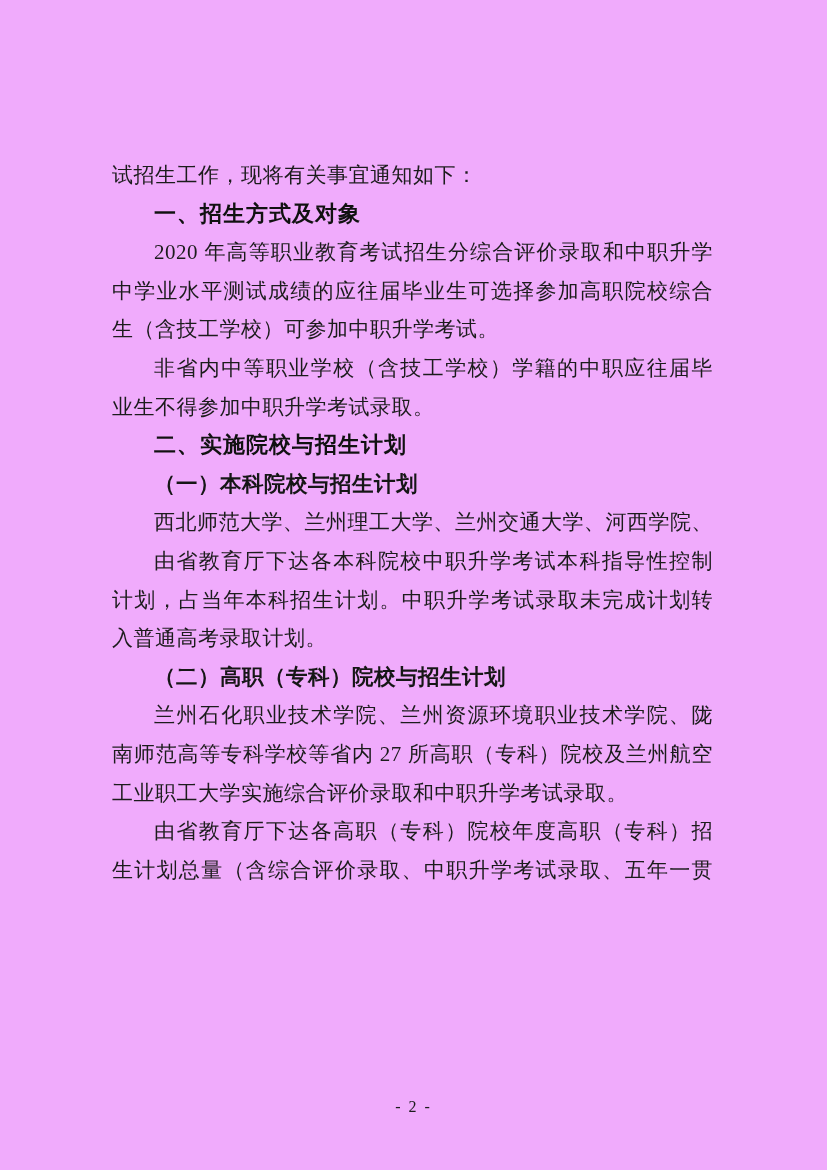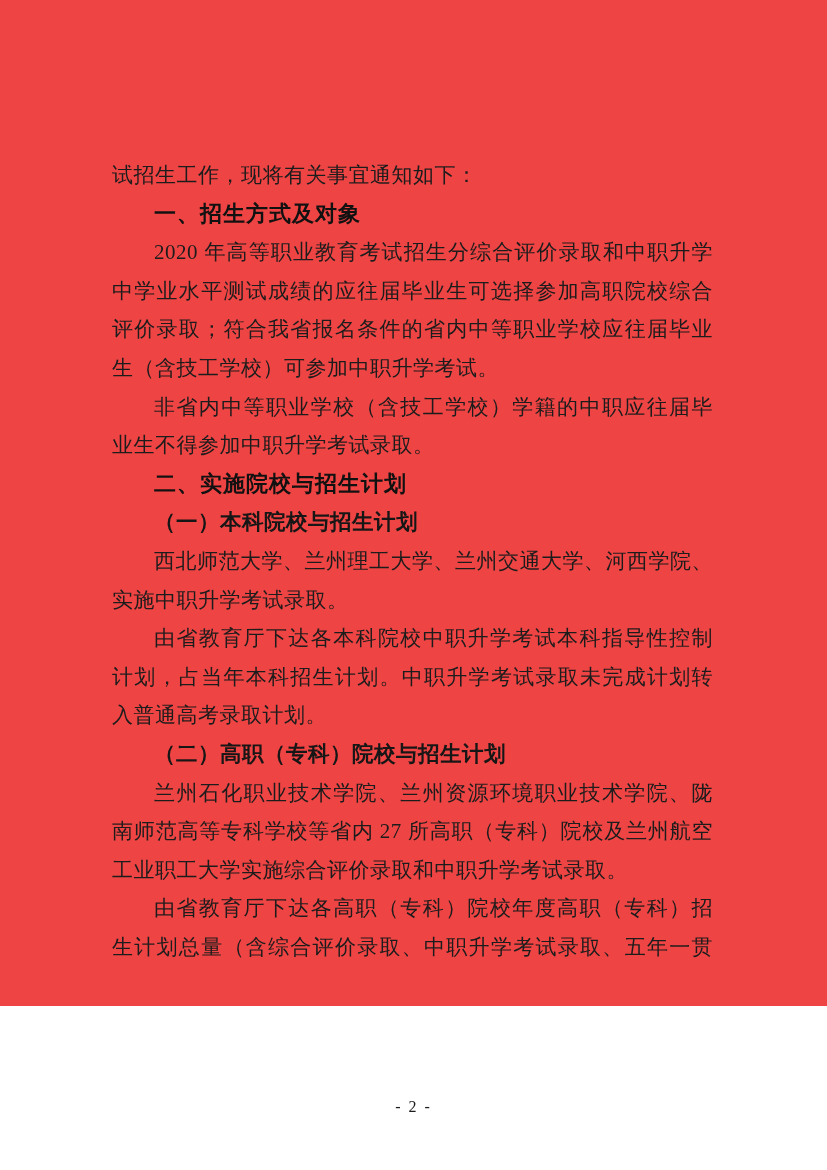--- a/index.html
+++ b/index.html
@@ -14,8 +14,8 @@
   .page {
     position: absolute;
     left: 0; top: 0;
-    width: 827px; height: 1006px;
-    background: #ef4444;
+    width: 827px; height: 1170px;
+    background: #f0abfc;
   }
   .doc {
     position: absolute;

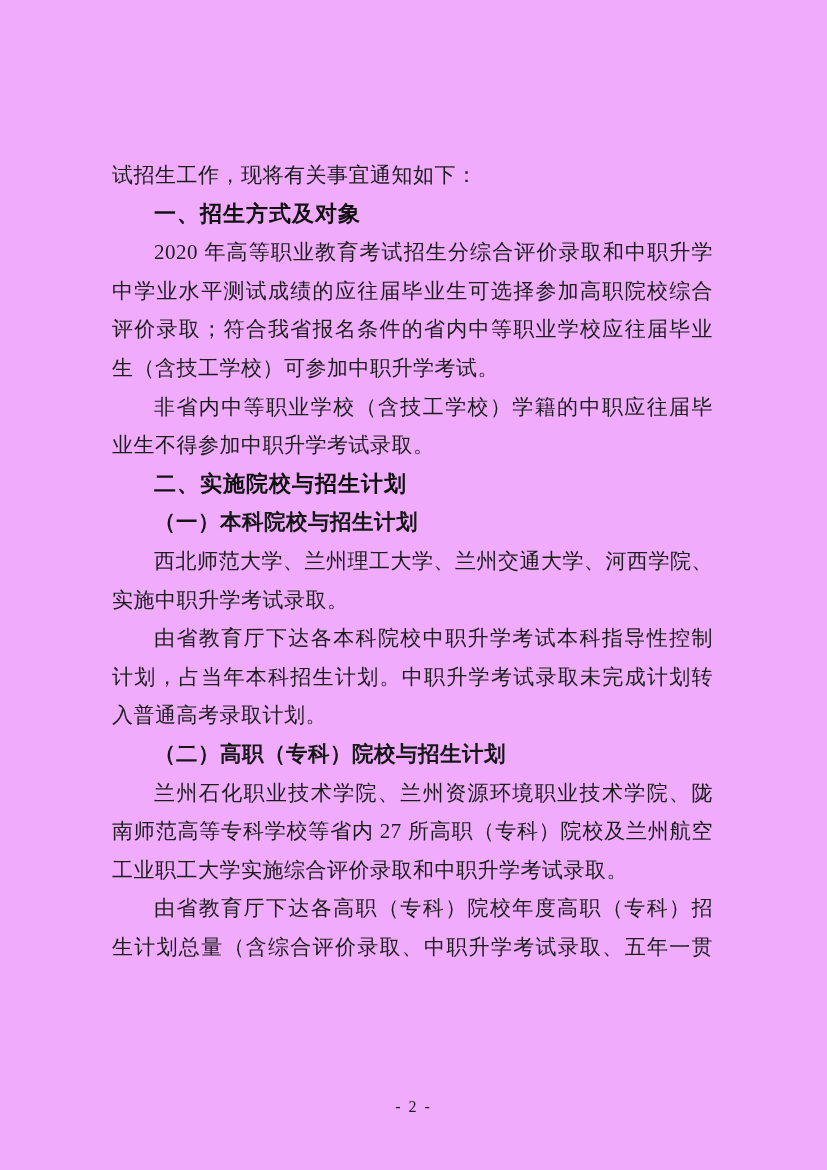--- a/index.html
+++ b/index.html
@@ -79,7 +79,6 @@
       <div class="block body">
         <div class="line fill indent">2020 年高等职业教育考试招生分综合评价录取和中职升学</div>
         <div class="line fill">中学业水平测试成绩的应往届毕业生可选择参加高职院校综合</div>
-        <div class="line fill">评价录取；符合我省报名条件的省内中等职业学校应往届毕业</div>
         <div class="line">生（含技工学校）可参加中职升学考试。</div>
       </div>
       <div class="block body">

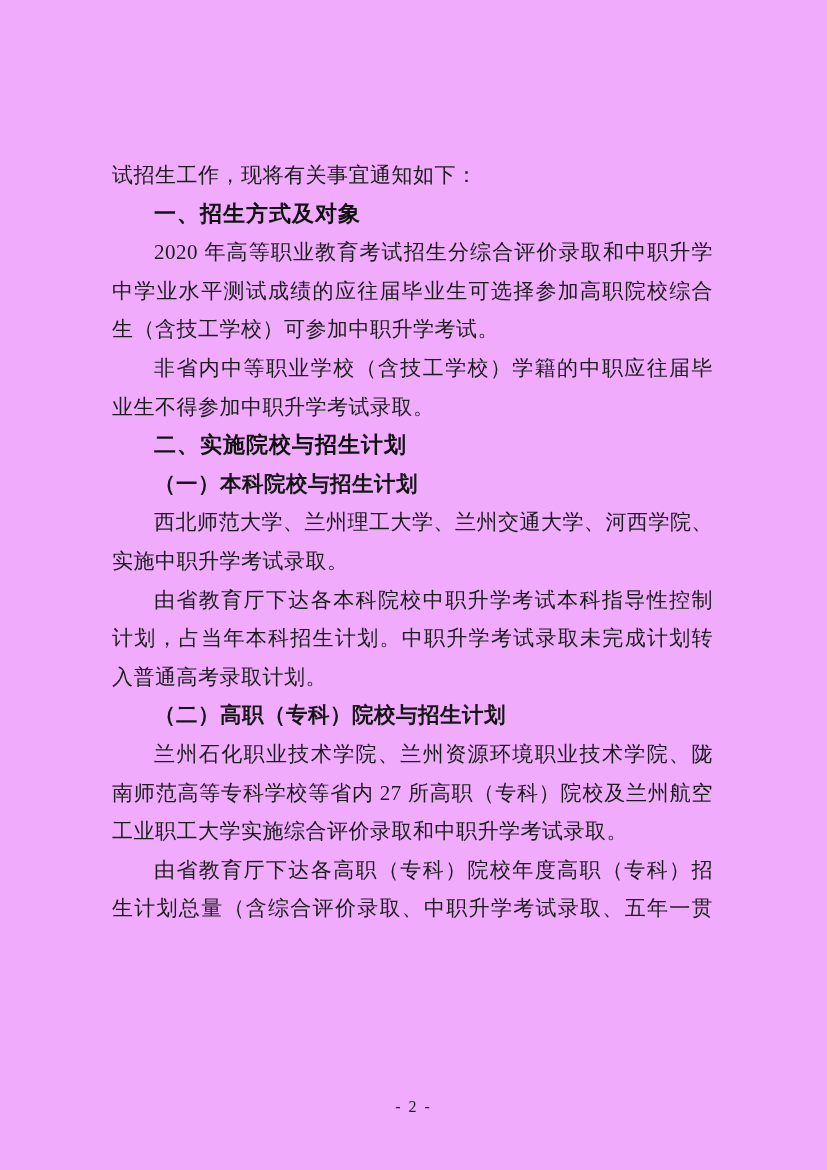--- a/index.html
+++ b/index.html
@@ -93,7 +93,6 @@
       </div>
       <div class="block body">
         <div class="line fill indent">西北师范大学、兰州理工大学、兰州交通大学、河西学院、</div>
-        <div class="line">实施中职升学考试录取。</div>
       </div>
       <div class="block body">
         <div class="line fill indent">由省教育厅下达各本科院校中职升学考试本科指导性控制</div>

